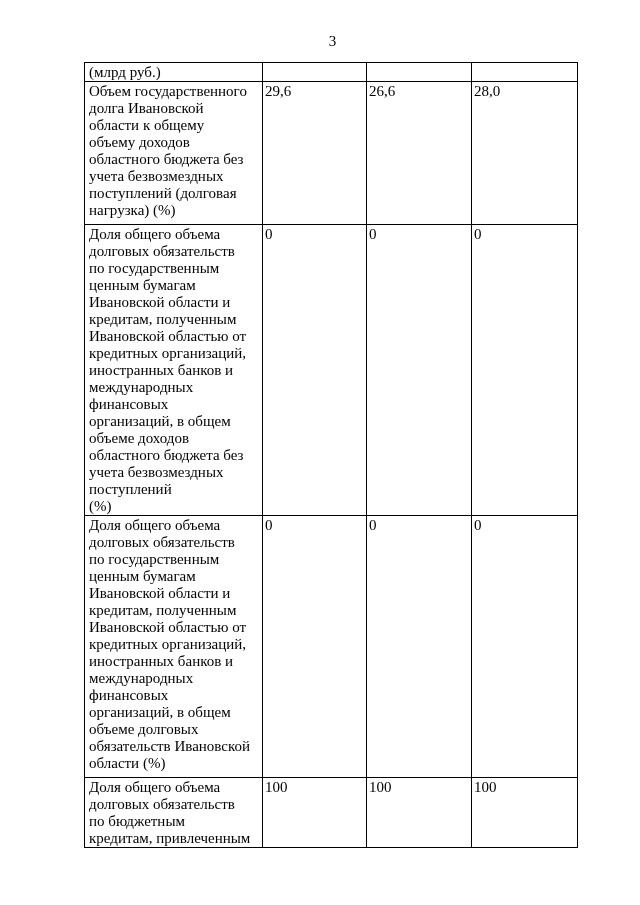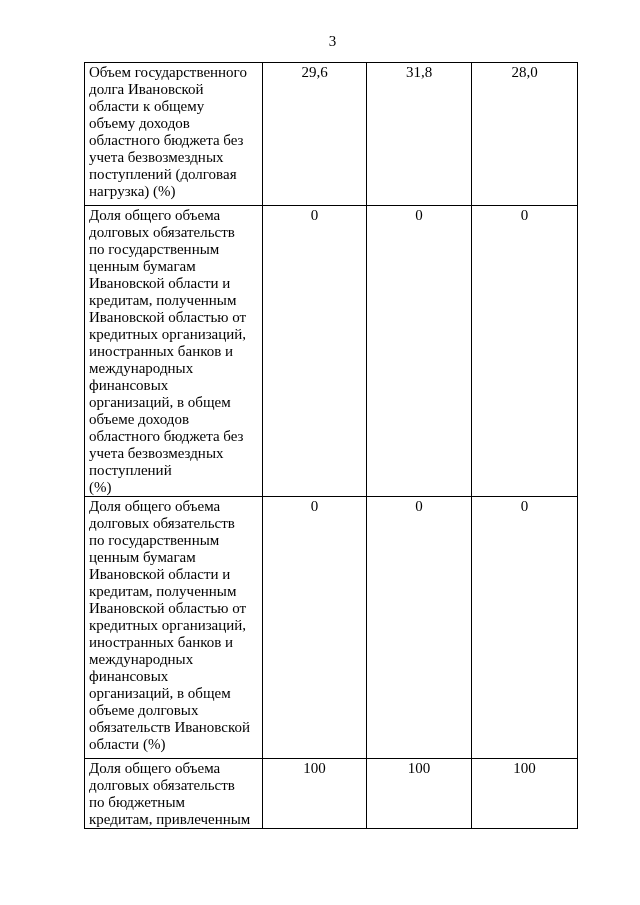--- a/index.html
+++ b/index.html
@@ -68,6 +68,12 @@
       <col style="width:106px">
     </colgroup>
     <tbody>
+      <tr class="r1">
+        <td>(млрд руб.)</td>
+        <td class="val"></td>
+        <td class="val"></td>
+        <td class="val"></td>
+      </tr>
       <tr class="r2">
         <td>Объем государственного
 долга Ивановской

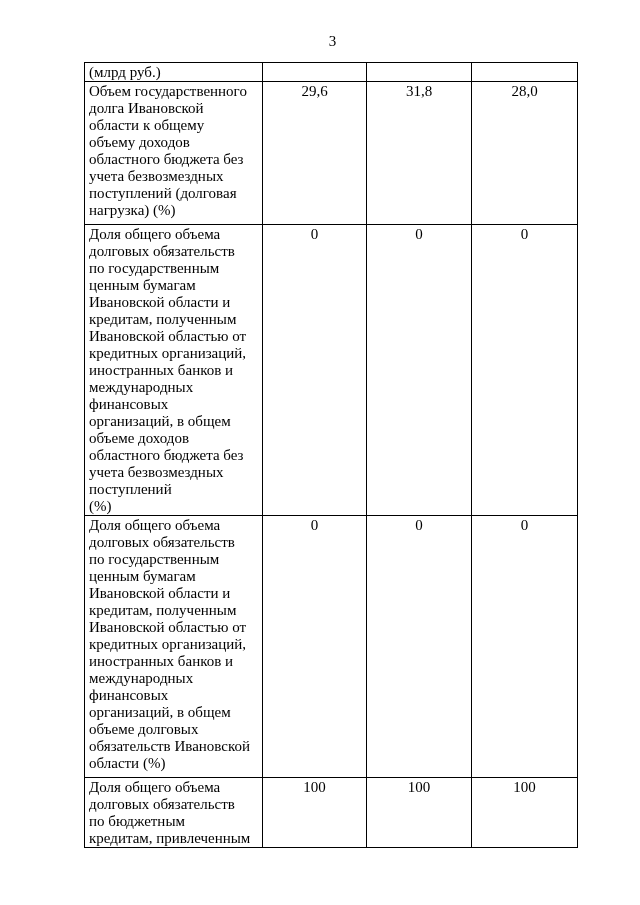--- a/index.html
+++ b/index.html
@@ -43,7 +43,7 @@
     overflow: hidden;
   }
   table.indicators td.val {
-    text-align: center;
+    text-align: left;
     padding: 1px 2px 0 2px;
     white-space: normal;
   }

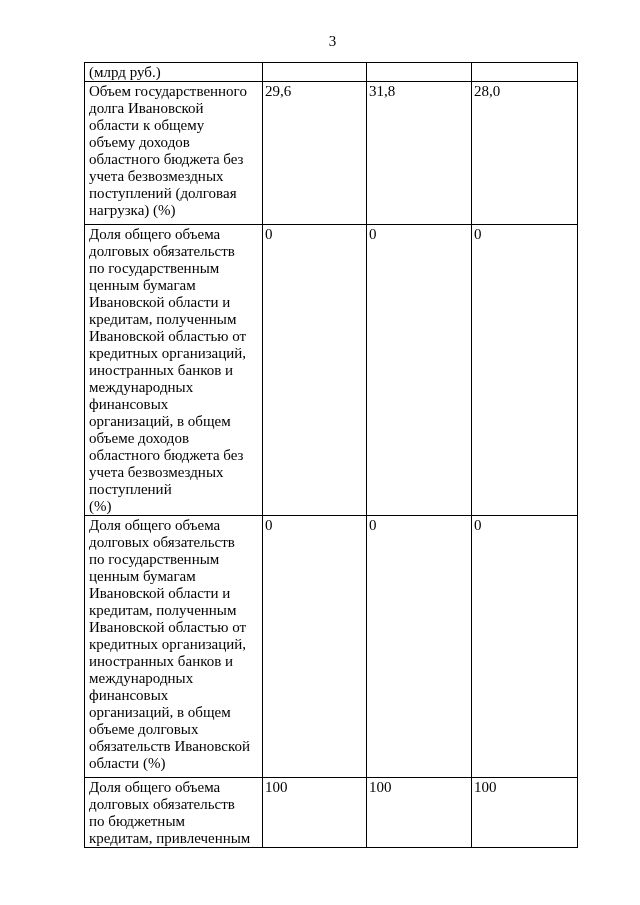--- a/index.html
+++ b/index.html
@@ -84,7 +84,7 @@
 поступлений (долговая
 нагрузка) (%)</td>
         <td class="val">29,6</td>
-        <td class="val">31,8</td>
+        <td class="val">26,6</td>
         <td class="val">28,0</td>
       </tr>
       <tr class="r3">

